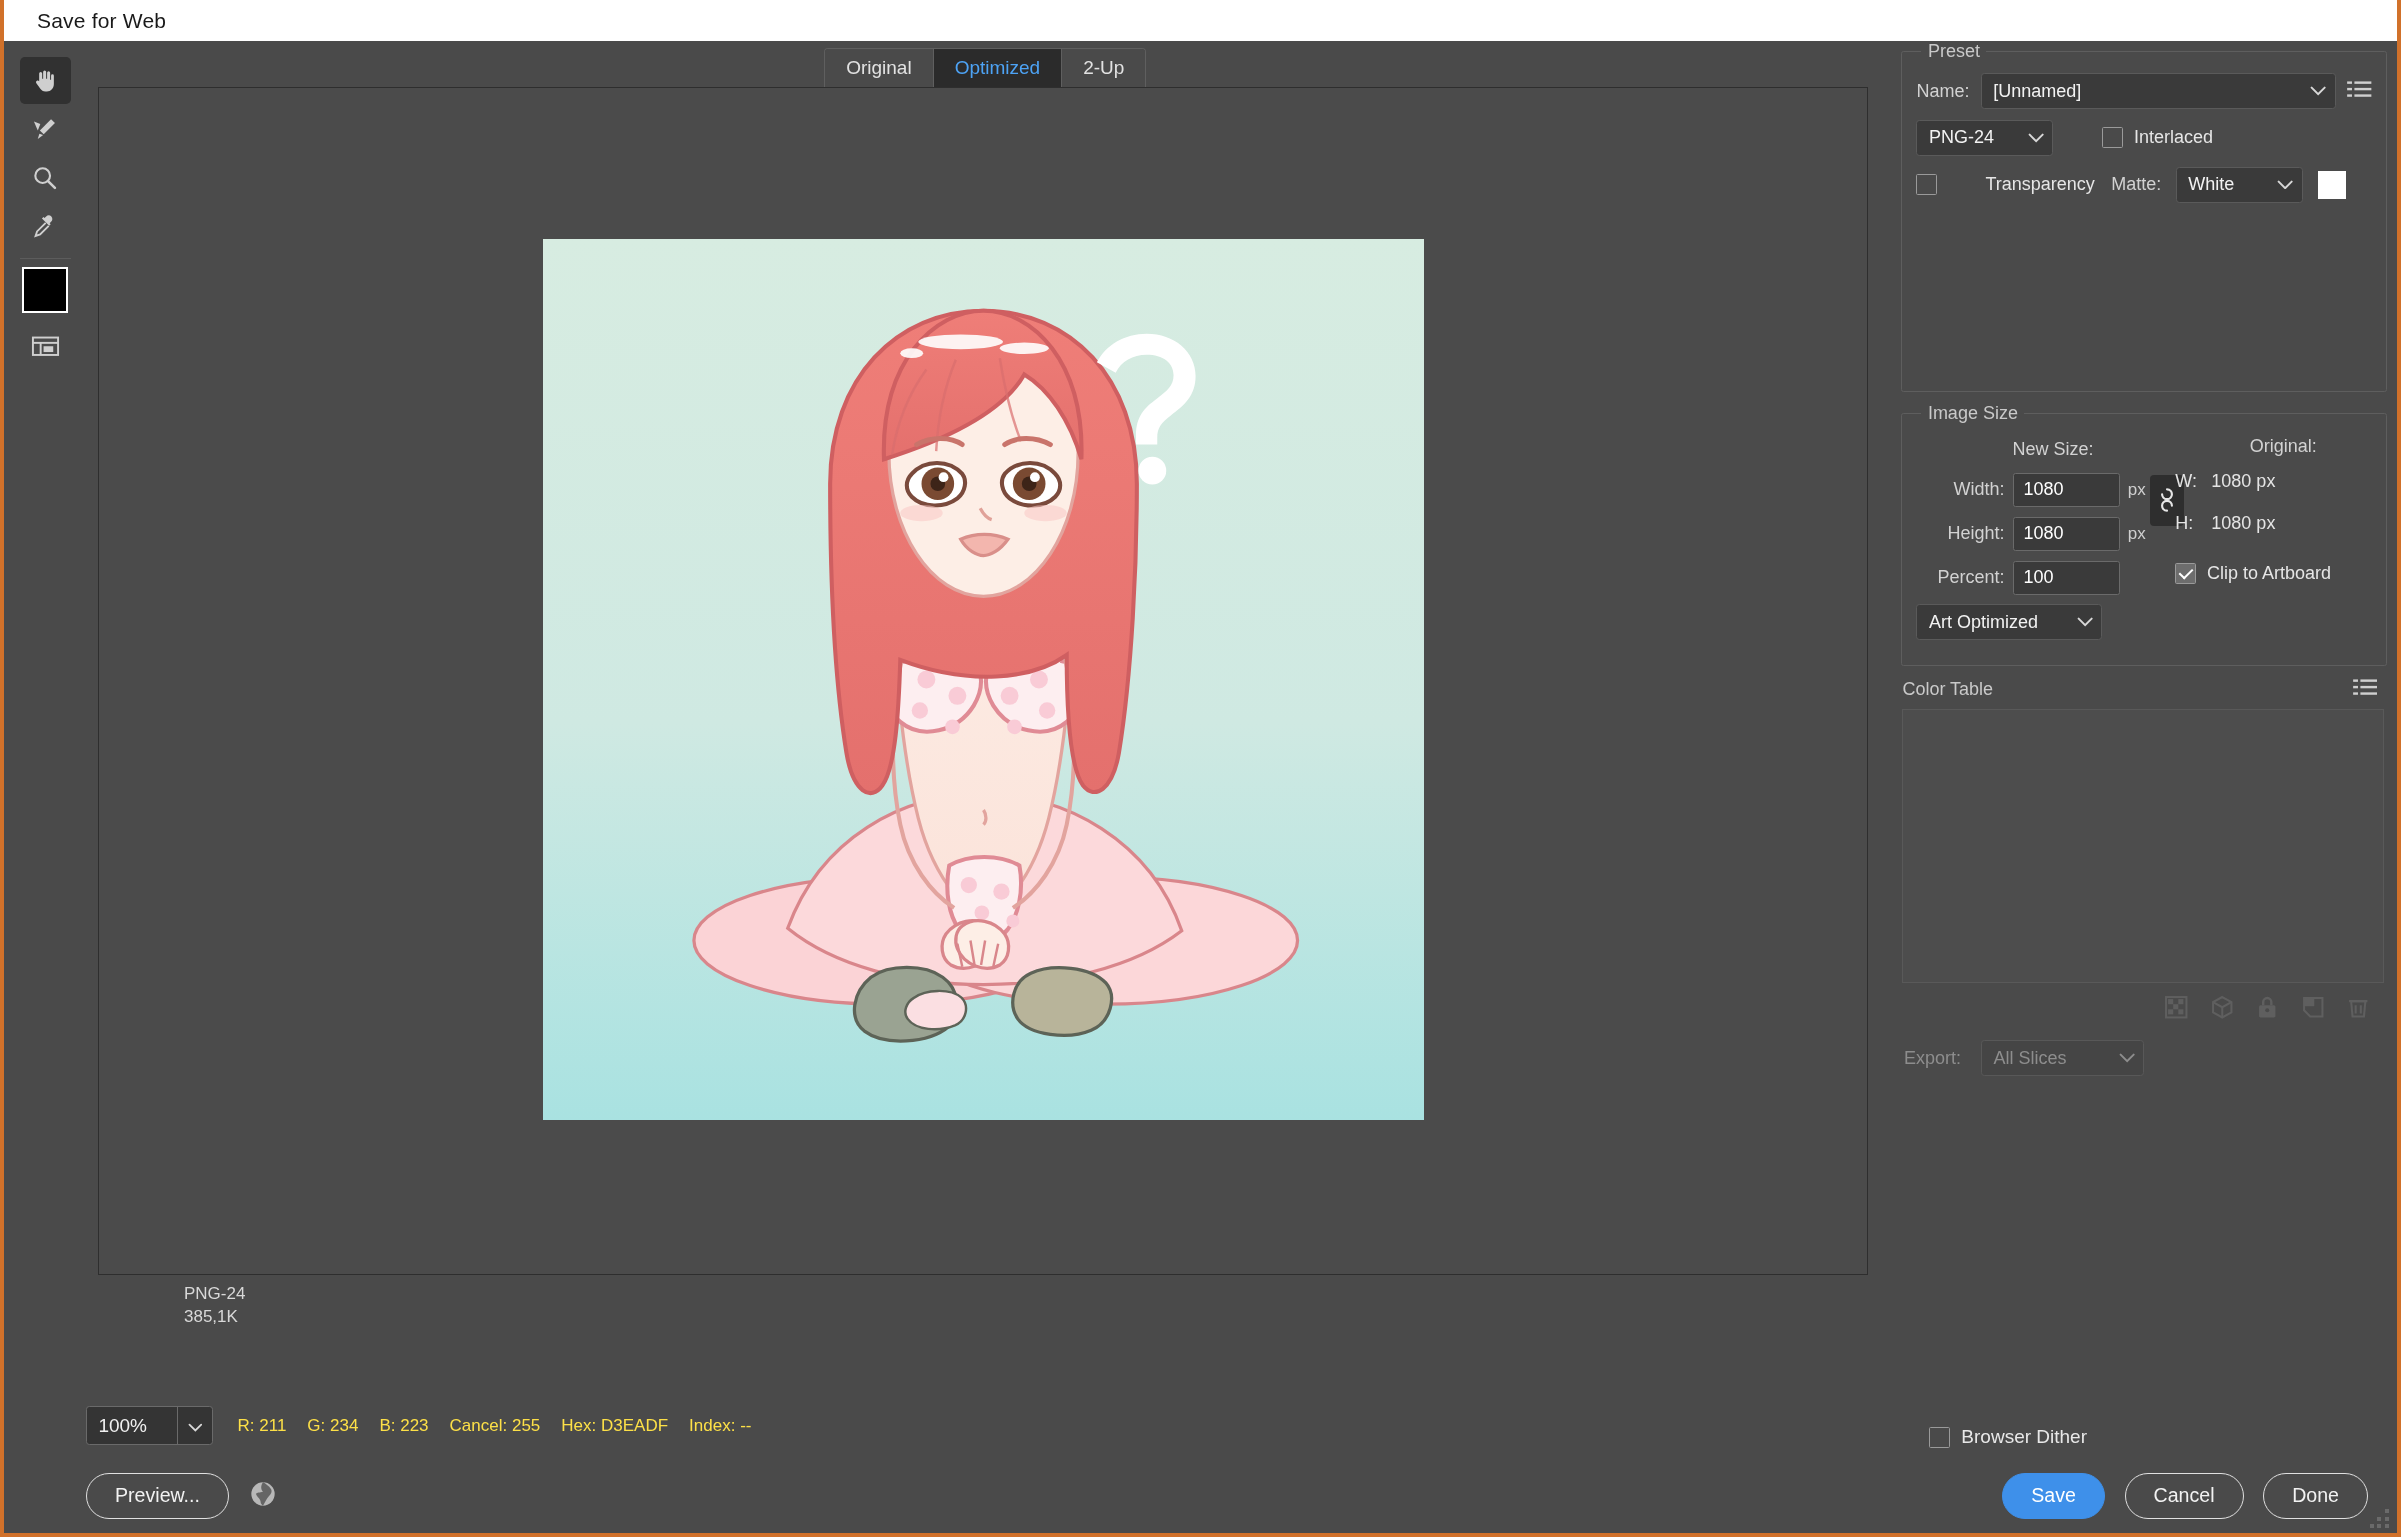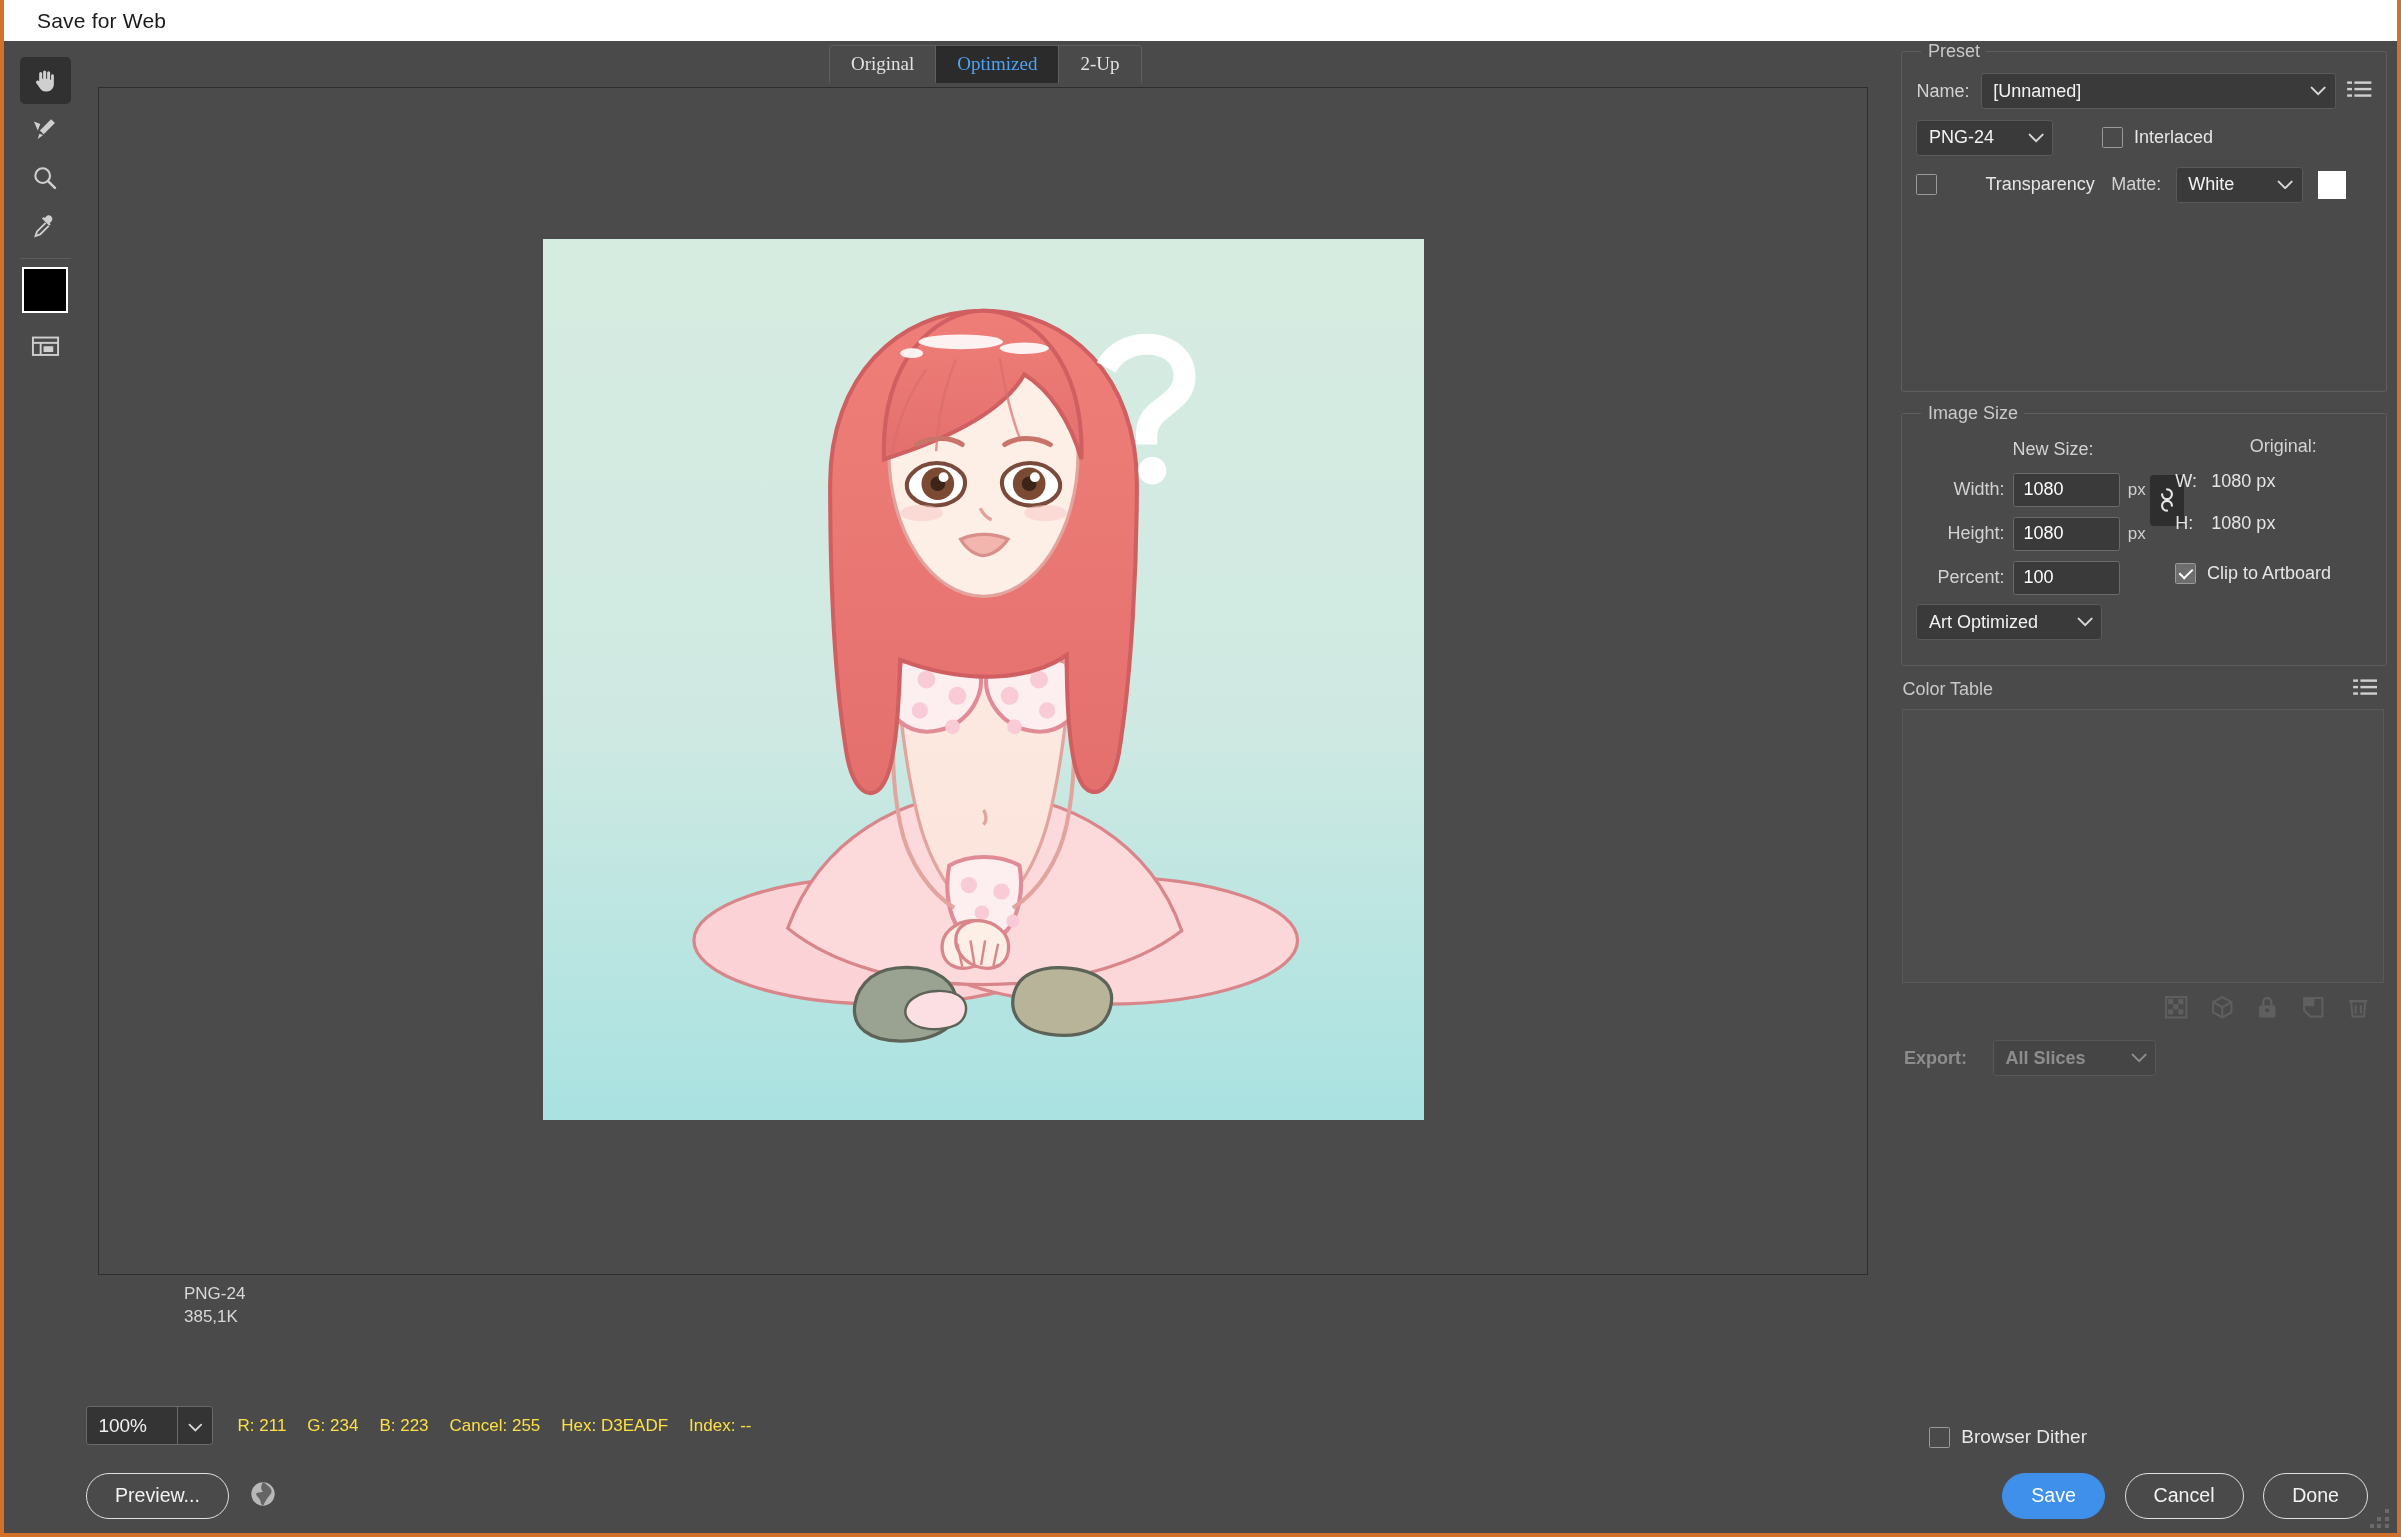--- a/index.html
+++ b/index.html
@@ -53,7 +53,7 @@
   
   .center-col { flex: 1; display: flex; flex-direction: column; min-width: 0; padding-right: 6.5px; }
 
-  .tabbar { height: 46px; display: flex; align-items: center; justify-content: center; font-family: Liberation Serif, serif; }
+  .tabbar { height: 46px; display: flex; align-items: flex-end; justify-content: center; }
   .tabs {
     display: flex; border: 0.8px solid #5f5f5f; border-bottom: none;
     border-radius: 4.1px 4.1px 0 0; overflow: hidden;

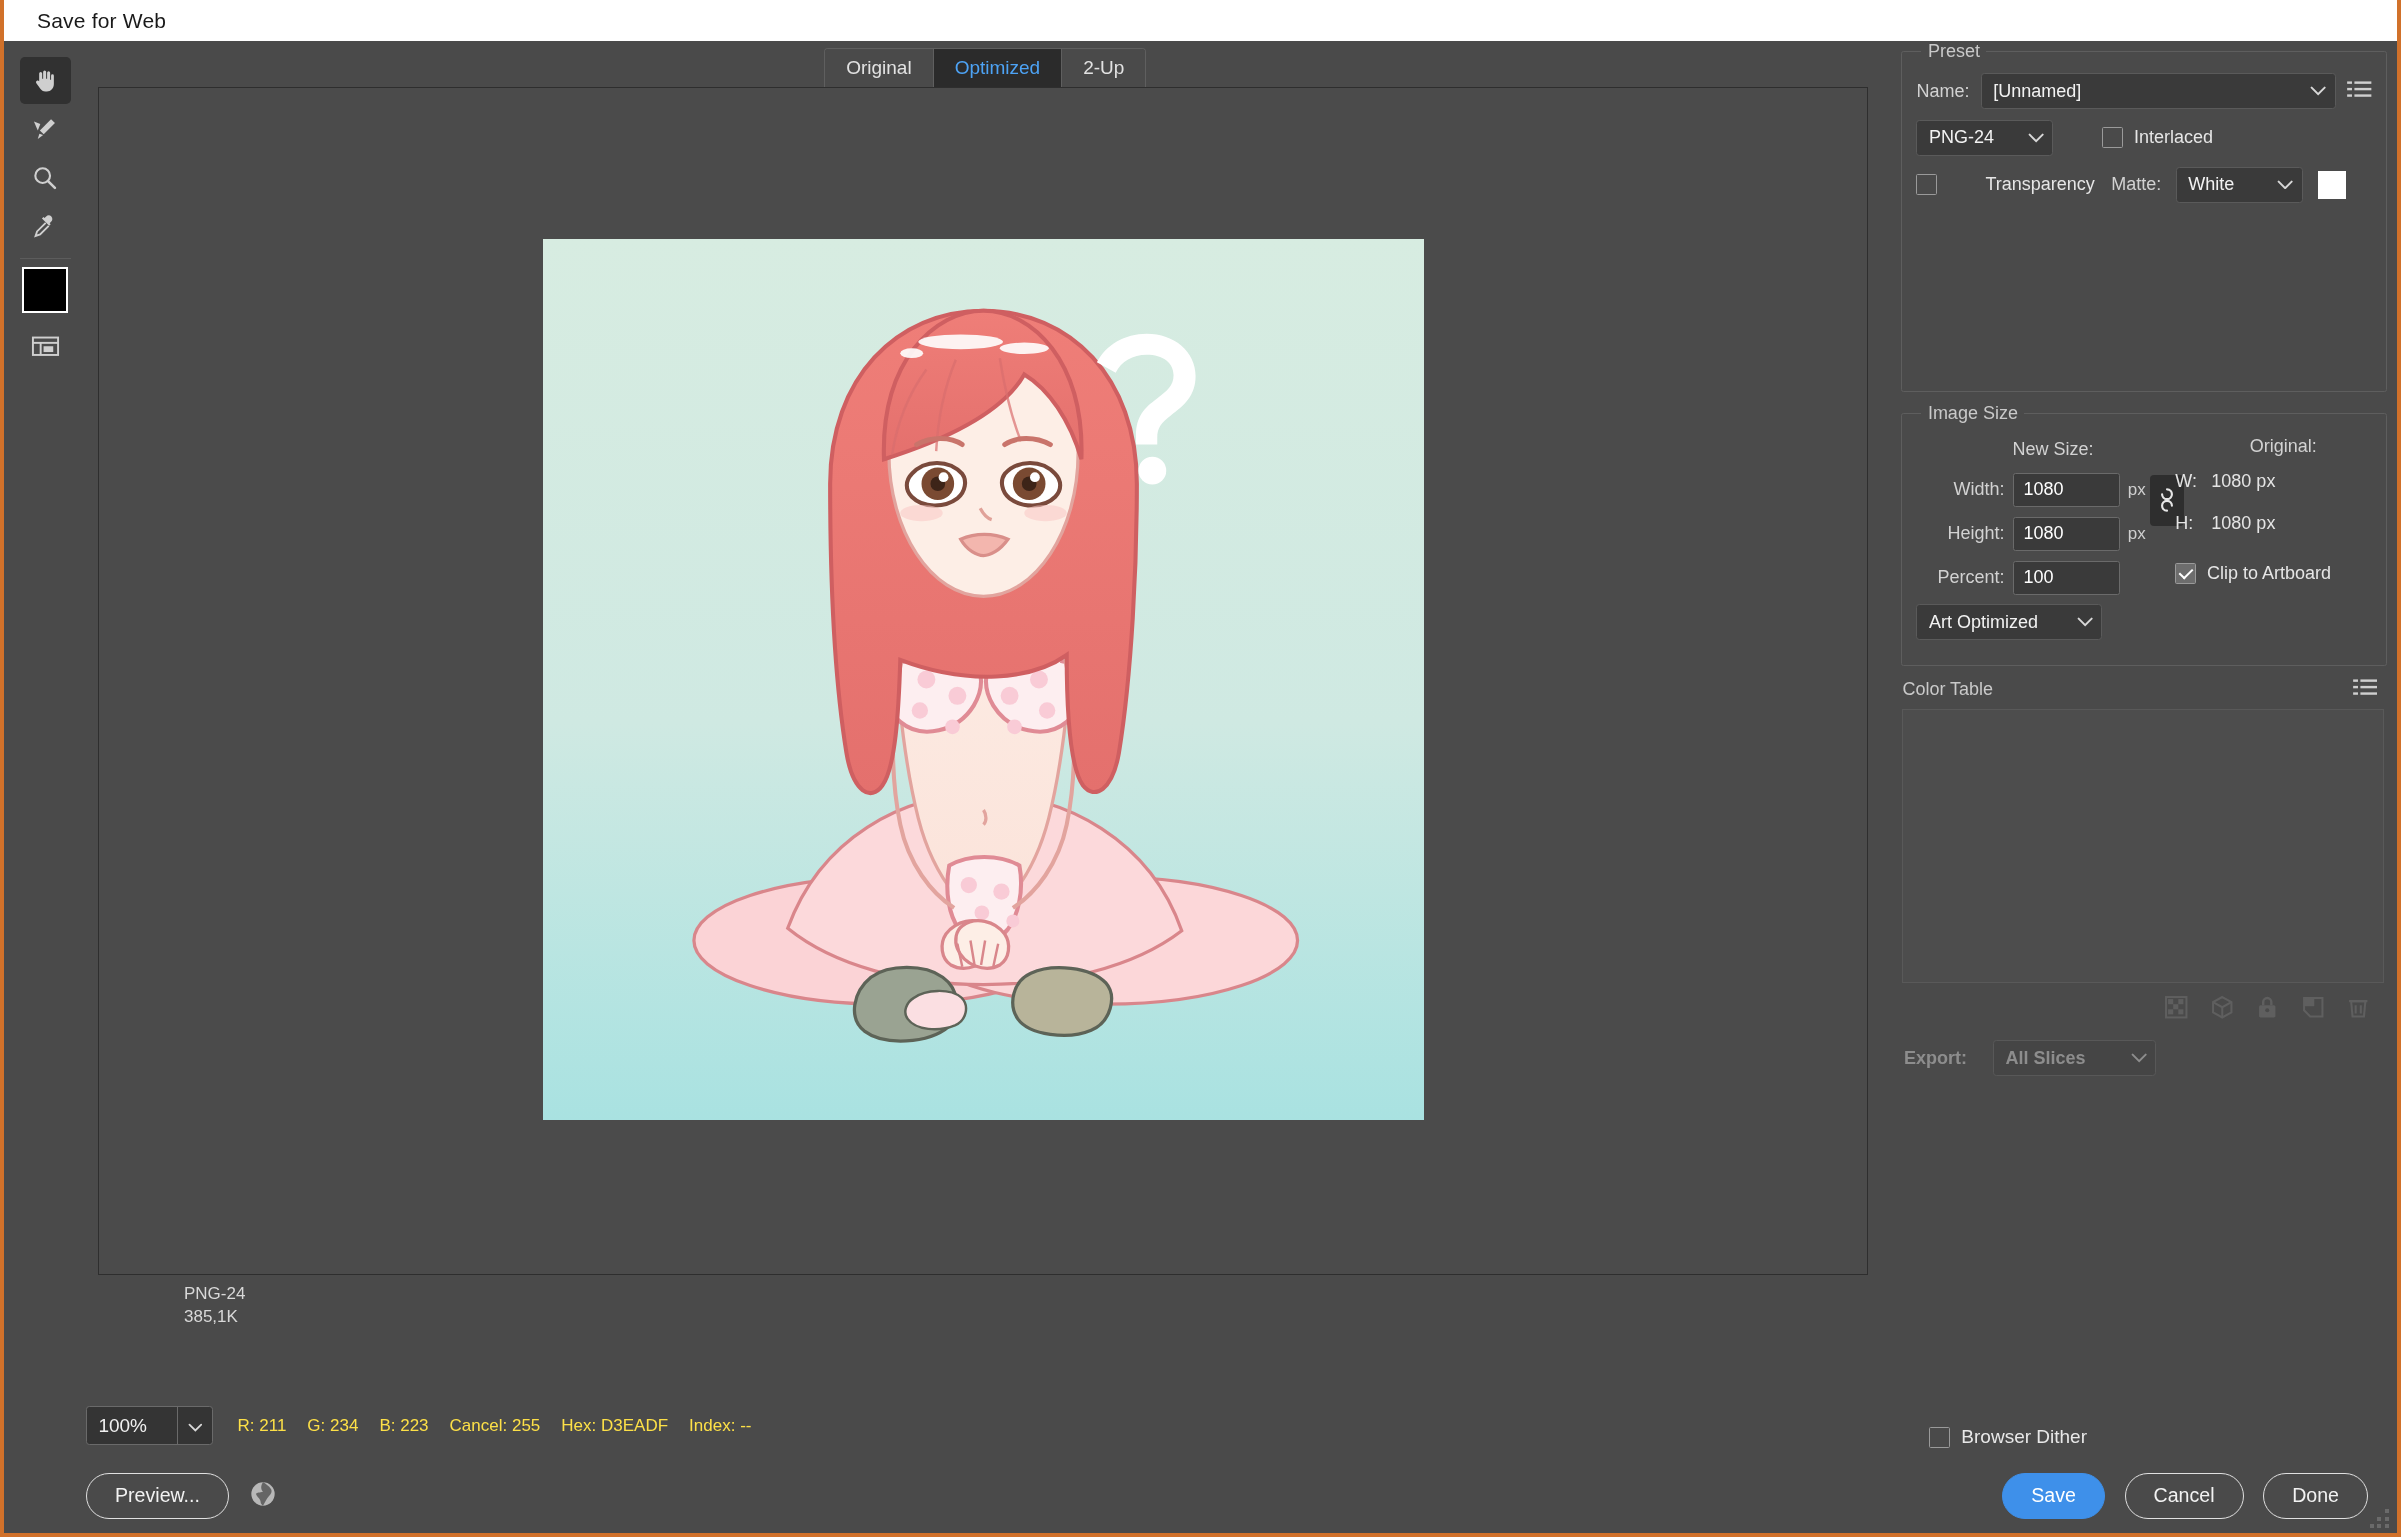--- a/index.html
+++ b/index.html
@@ -181,9 +181,8 @@
     padding: 11.4px 16.3px 0 0;
   }
   .export-row {
-    display: flex; align-items: center; gap: 26px;
+    display: flex; align-items: center; gap: 20px;
     padding: 18px 0 0 3.3px;
-    font-weight: bold;
   }
   .export-row .lbl { color: #8d8d8d; }
   .export-sel { width: 163px; }

